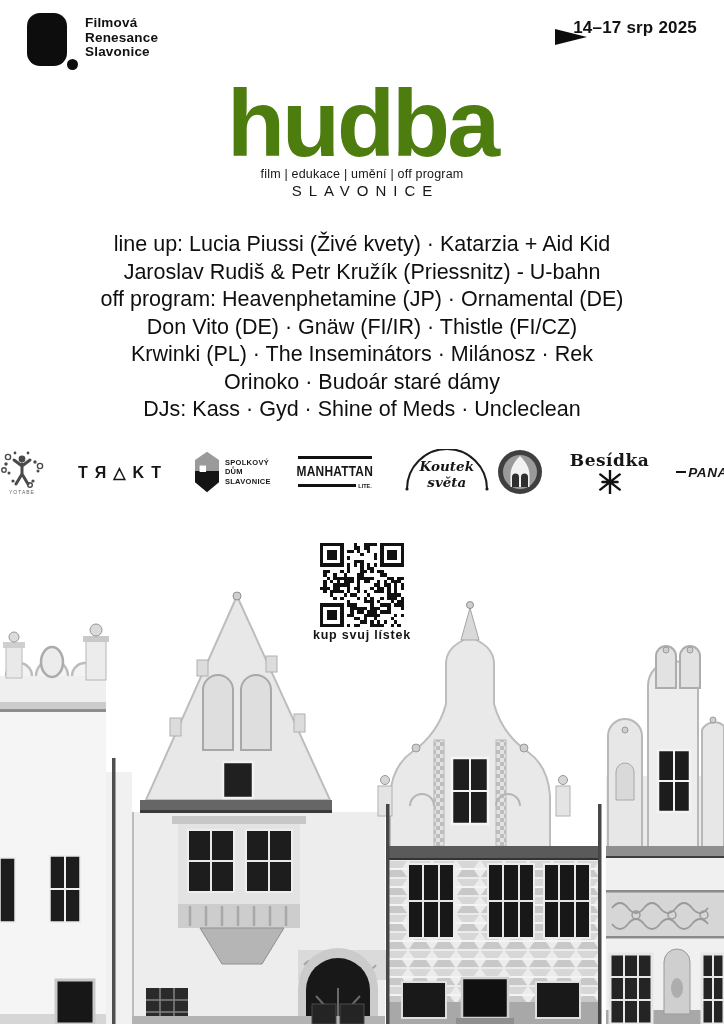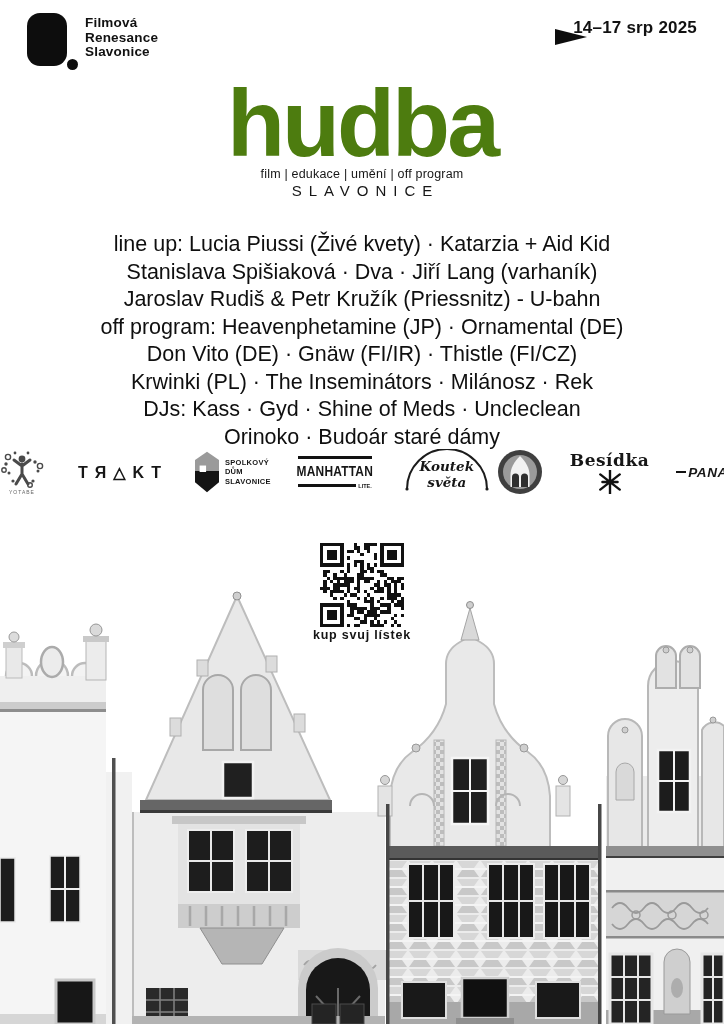--- a/index.html
+++ b/index.html
@@ -88,7 +88,6 @@
 
   <div class="lineup">
     <div><span class="pref">line up: </span><span class="names">Lucia Piussi (Živé kvety) · Katarzia + Aid Kid</span></div>
-    <div><span class="pref"></span><span class="names">Stanislava Spišiaková · Dva · Jiří Lang (varhaník)</span></div>
     <div><span class="pref"></span><span class="names">Jaroslav Rudiš &amp; Petr Kružík (Priessnitz) - U-bahn</span></div>
     <div><span class="pref">off program: </span><span class="names">Heavenphetamine (JP) · Ornamental (DE)</span></div>
     <div><span class="pref"></span><span class="names">Don Vito (DE) · Gnäw (FI/IR) · Thistle (FI/CZ)</span></div>

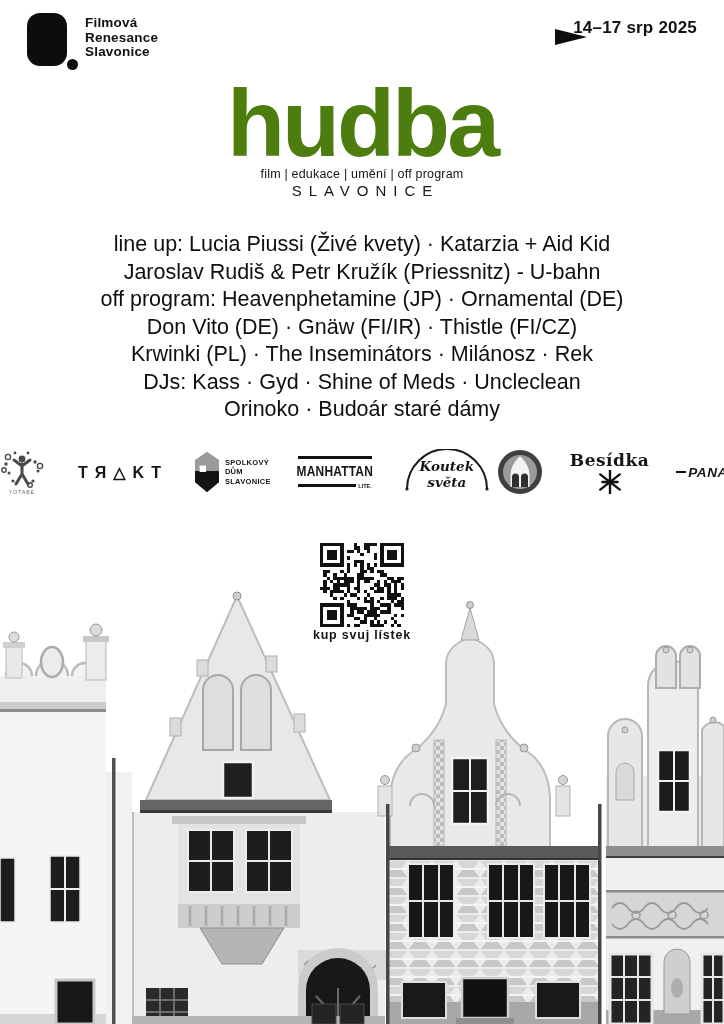--- a/index.html
+++ b/index.html
@@ -92,8 +92,8 @@
     <div><span class="pref">off program: </span><span class="names">Heavenphetamine (JP) · Ornamental (DE)</span></div>
     <div><span class="pref"></span><span class="names">Don Vito (DE) · Gnäw (FI/IR) · Thistle (FI/CZ)</span></div>
     <div><span class="pref"></span><span class="names">Krwinki (PL) · The Inseminátors · Milánosz · Rek</span></div>
+    <div><span class="pref"></span><span class="names">Orinoko · Budoár staré dámy</span></div>
     <div><span class="pref">DJs: </span><span class="names">Kass · Gyd · Shine of Meds · Uncleclean</span></div>
-    <div><span class="pref"></span><span class="names">Orinoko · Budoár staré dámy</span></div>
   </div>
 
   <div class="sponsors">

